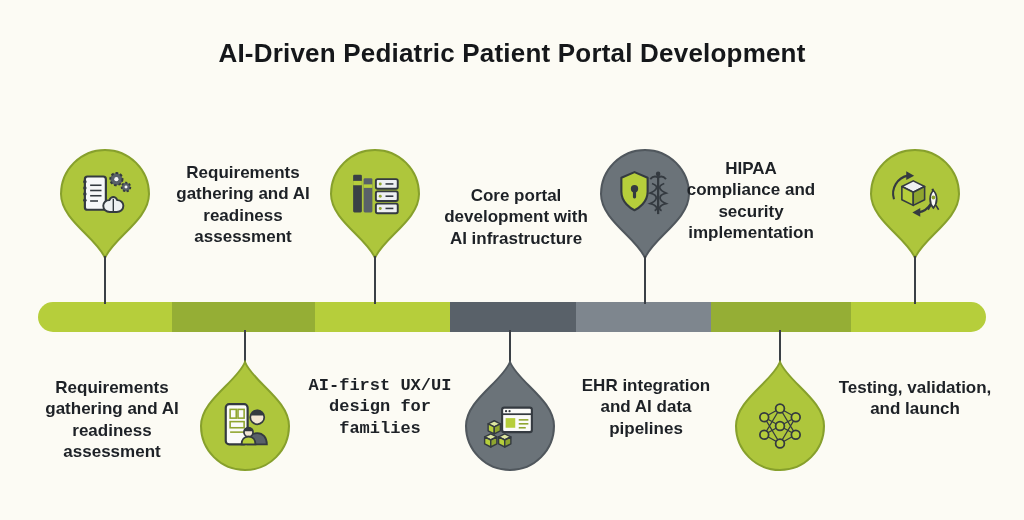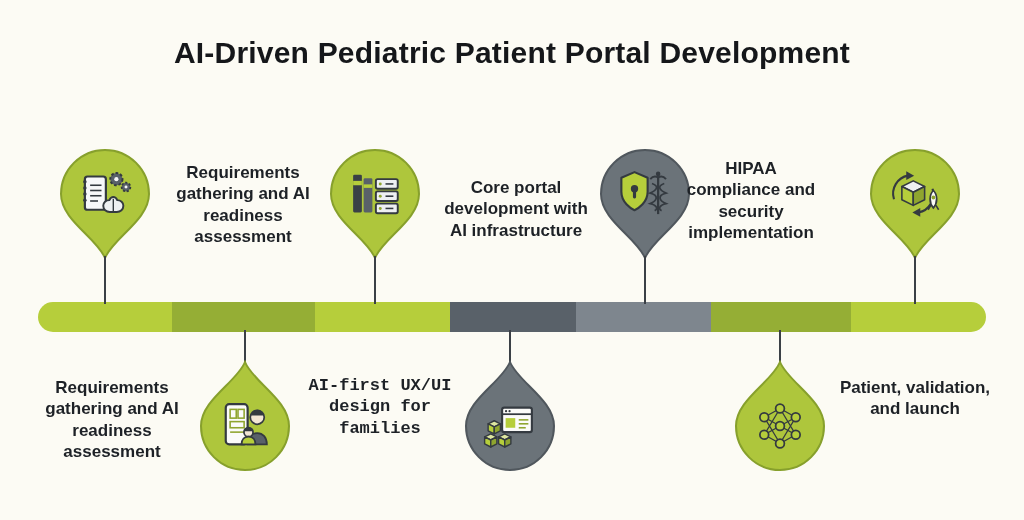--- a/index.html
+++ b/index.html
@@ -20,7 +20,7 @@
     width: 100%;
     text-align: center;
     font-weight: bold;
-    font-size: 30px;
+    font-size: 26px;
     color: var(--title-text, #15171a);
     letter-spacing: 0.2px;
   }

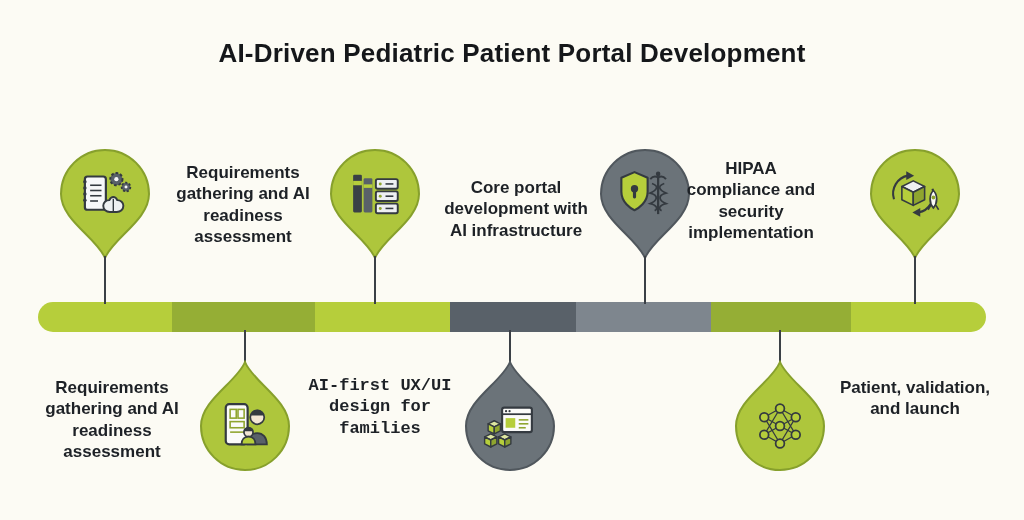--- a/index.html
+++ b/index.html
@@ -143,7 +143,7 @@
   <div class="stem" style="left:374px; top:256px; height:48px;"></div>
   <div class="lbl" style="left:302px; top:375px; width:156px;font-family:Liberation Mono, monospace;">AI-first UX/UI design for families</div>
 
-  <div class="lbl" style="left:436px; top:177px; width:160px;">Core portal development with AI infrastructure</div>
+  <div class="lbl" style="left:436px; top:185px; width:160px;">Core portal development with AI infrastructure</div>
   <div class="stem" style="left:509px; top:330px; height:32px;"></div>
   <div class="pin pin-up pin-fill-gray" style="left:462px; top:360px;">
     <svg class="shape" viewBox="0 0 96 112">

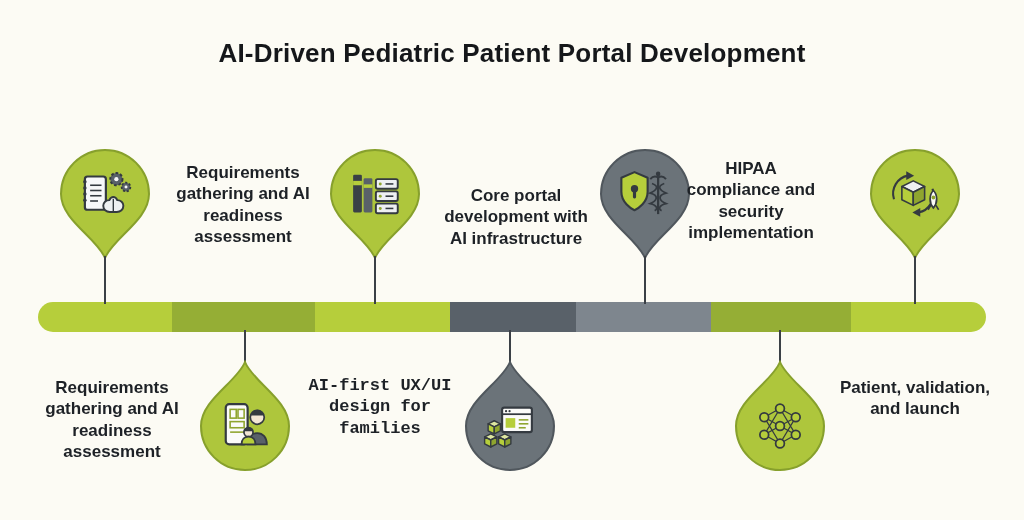--- a/index.html
+++ b/index.html
@@ -188,6 +188,7 @@
     </svg>
   </div>
   <div class="stem" style="left:644px; top:256px; height:48px;"></div>
+  <div class="lbl" style="left:566px; top:375px; width:160px;">EHR integration and AI data pipelines</div>
 
   <div class="lbl" style="left:682px; top:158px; width:138px;">HIPAA compliance and security implementation</div>
   <div class="stem" style="left:779px; top:330px; height:32px;"></div>

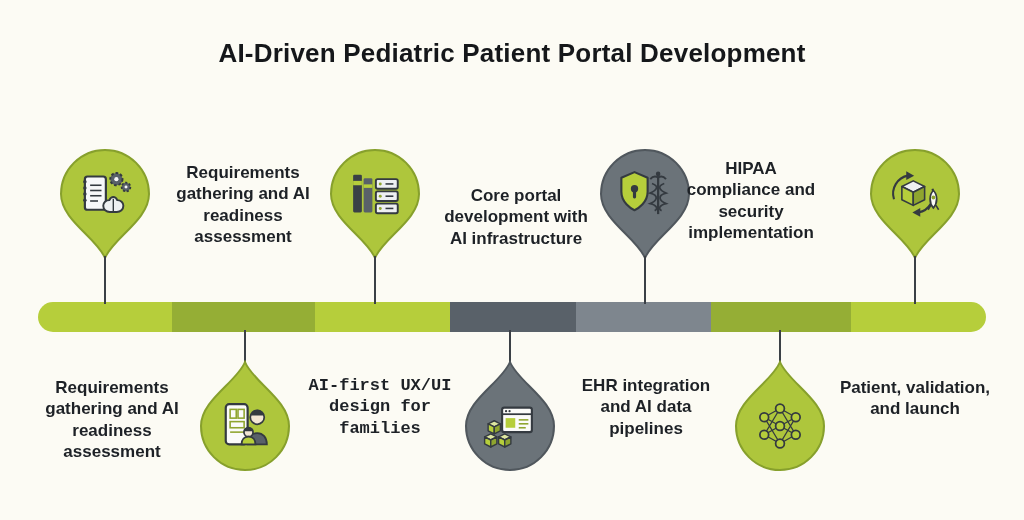--- a/index.html
+++ b/index.html
@@ -230,7 +230,7 @@
     </svg>
   </div>
   <div class="stem" style="left:914px; top:256px; height:48px;"></div>
-  <div class="lbl" style="left:833px; top:377px; width:164px;">Patient, validation, and launch</div>
+  <div class="lbl" style="left:833px; top:377px; width:164px;">Testing, validation, and launch</div>
 
 </div>
 

